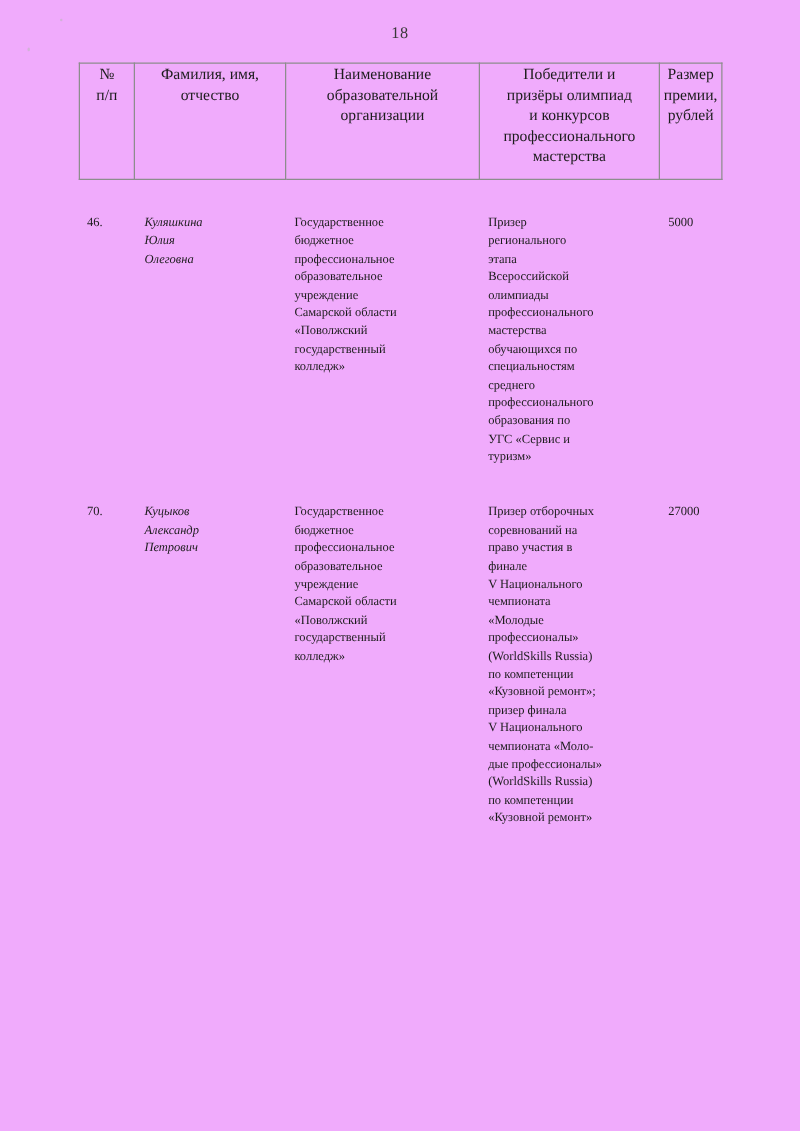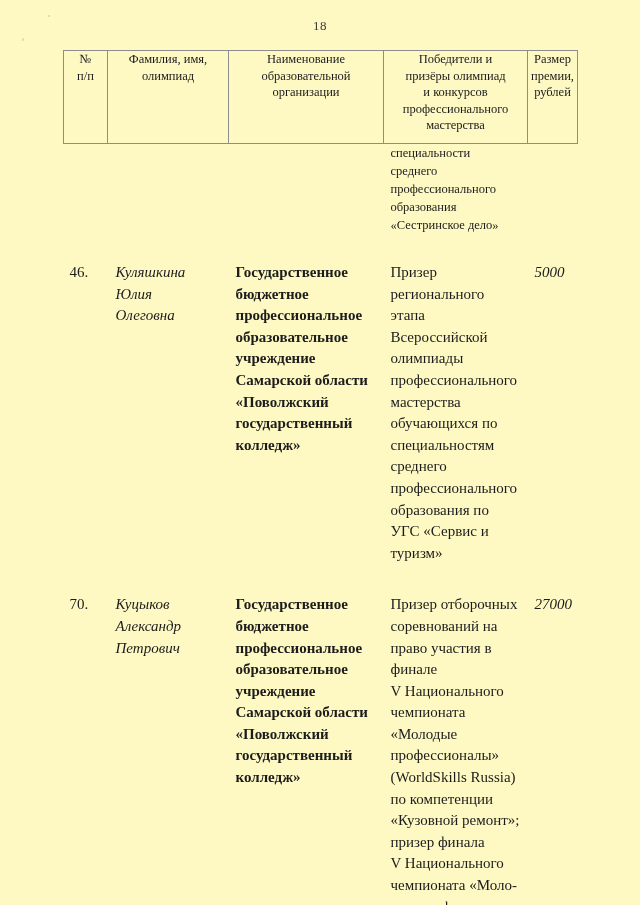--- a/index.html
+++ b/index.html
@@ -19,7 +19,7 @@
   .page {
     position: absolute;
     inset: 0;
-    background: #fef9c3;
+    background: #f0abfc;
   }
 
   

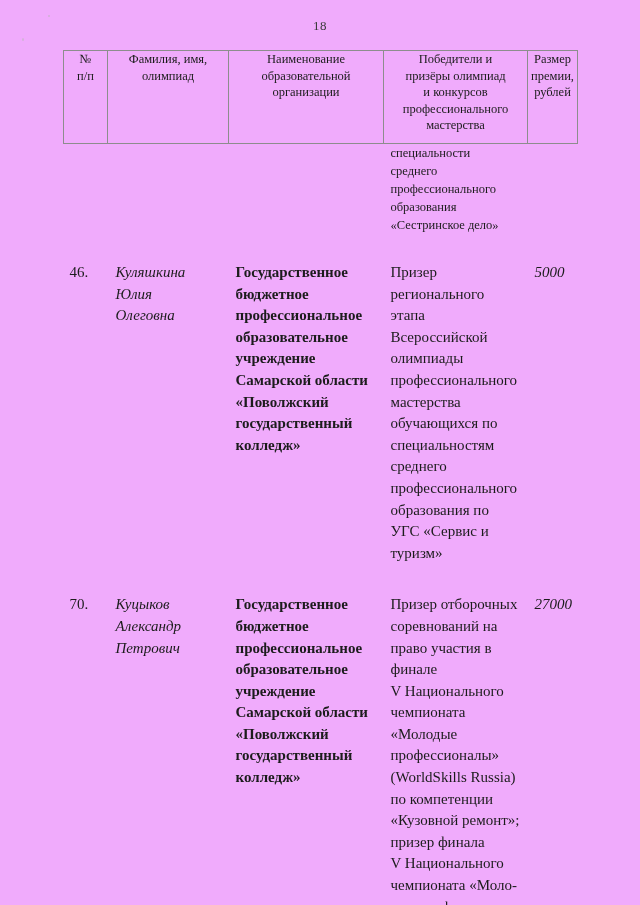--- a/index.html
+++ b/index.html
@@ -139,7 +139,7 @@
           </td>
         <td>
             <span class="txt">Фамилия, имя,
-олимпиад</span>
+отчество</span>
           </td>
         <td>
             <span class="txt">Наименование

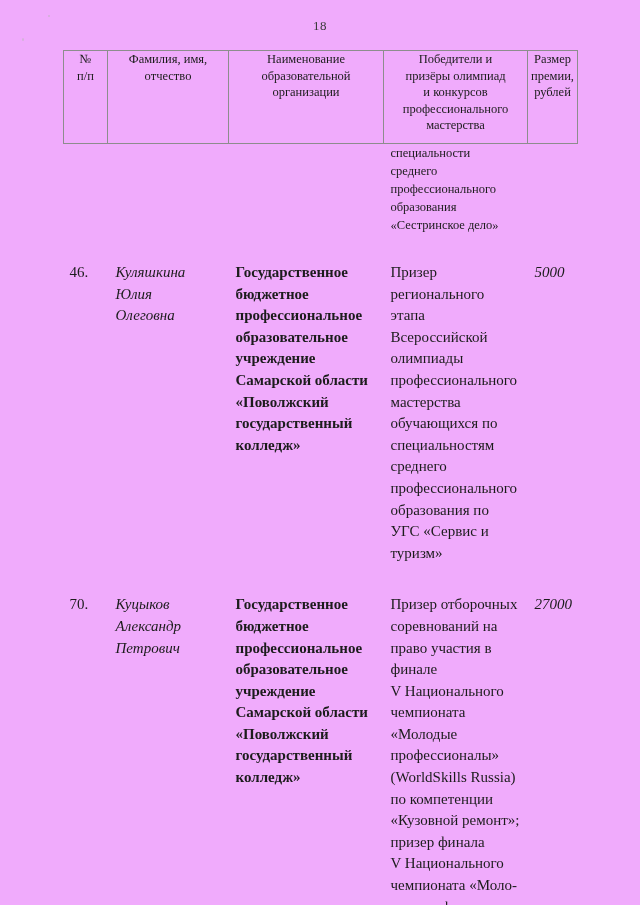--- a/index.html
+++ b/index.html
@@ -160,27 +160,6 @@
           </td>
       </tr>
 
-      <tr class="cont">
-        <td>
-            <span class="txt"></span>
-          </td>
-        <td>
-            <span class="txt"></span>
-          </td>
-        <td>
-            <span class="txt"></span>
-          </td>
-        <td class="cont-win">
-            <span class="txt">специальности
-среднего
-профессионального
-образования
-«Сестринское дело»</span>
-          </td>
-        <td>
-            <span class="txt"></span>
-          </td>
-      </tr>
 
       <tr class="spacer-sm">
         <td></td>

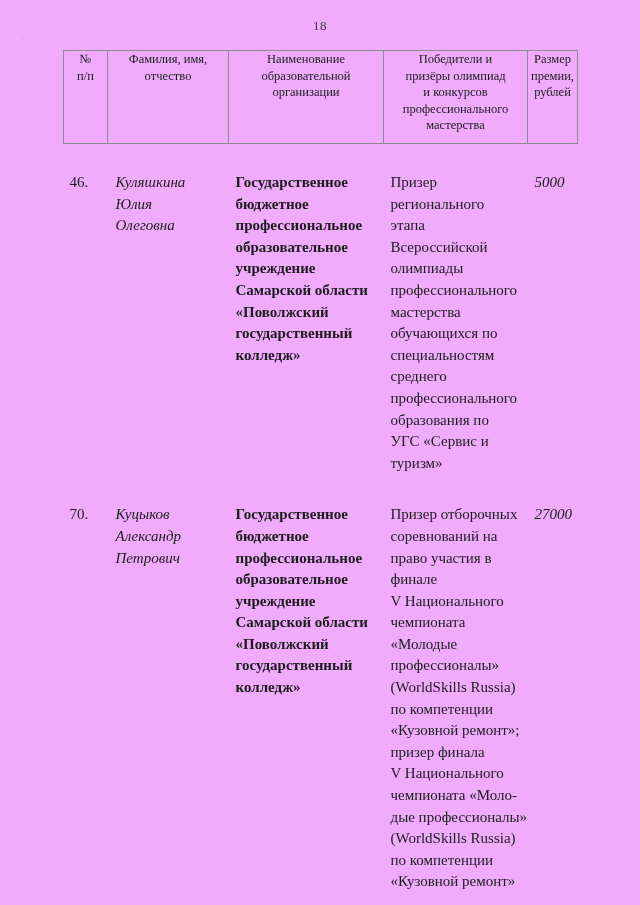--- a/index.html
+++ b/index.html
@@ -88,7 +88,7 @@
   
   .row td {
     border: none;
-    font-size: 15px;
+    font-size: 10px;
     line-height: 1.44;
     padding: 0 6px;
   }

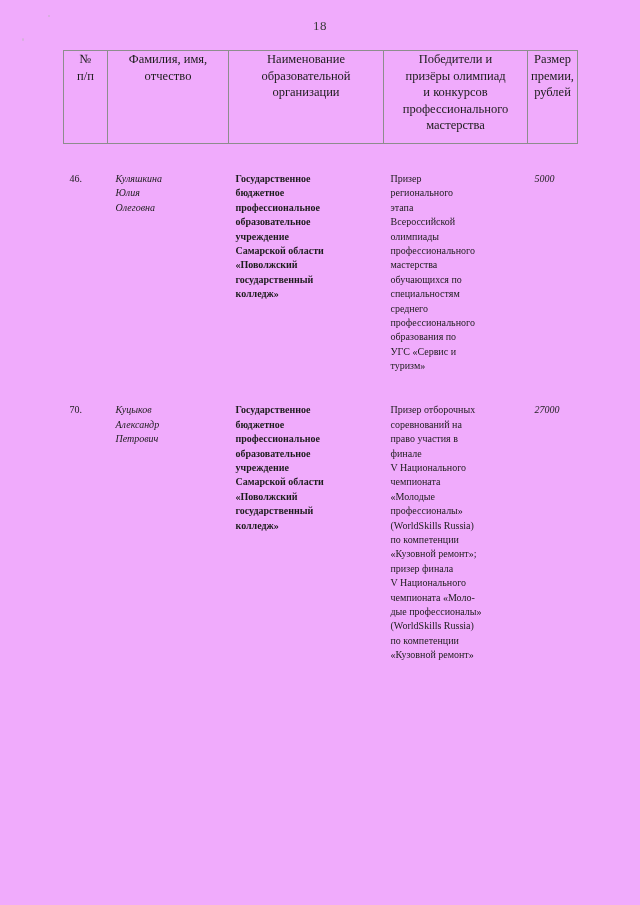--- a/index.html
+++ b/index.html
@@ -98,7 +98,7 @@
     white-space: nowrap;
   }
   .row td.c-fio   { padding-left: 8px; font-style: italic; }
-  .row td.c-organ { padding-left: 7px; font-weight: bold; }
+  .row td.c-organ { padding-left: 7px; }
   .row td.c-winner{ padding-left: 7px; margin-left: 13px; }
   .row td.c-prize {
     text-align: left;

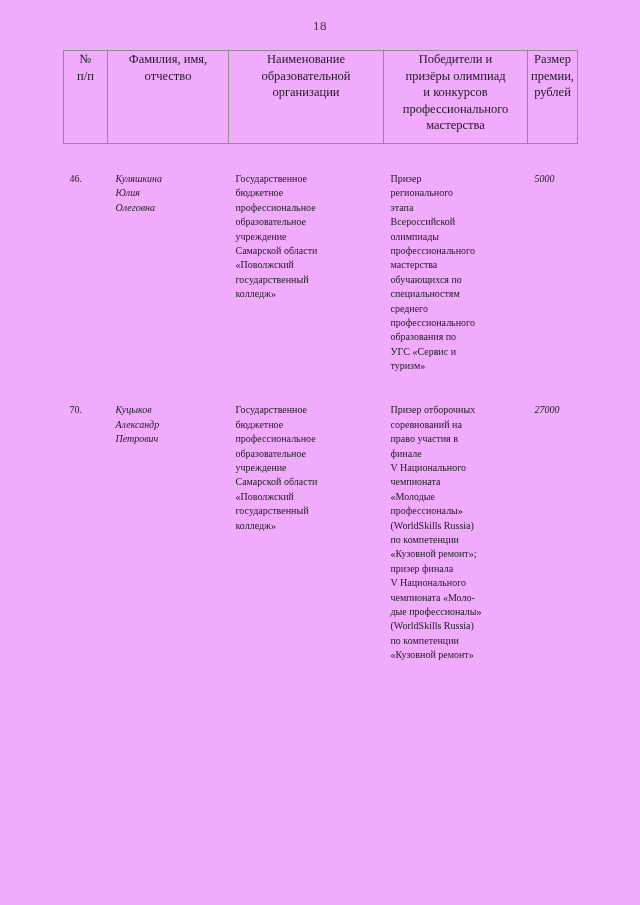--- a/index.html
+++ b/index.html
@@ -104,7 +104,6 @@
     text-align: left;
     padding-left: 7px;
     white-space: nowrap;
-    font-style: italic;
   }
 
   .spacer-sm td { height: 28px; border: none; }

